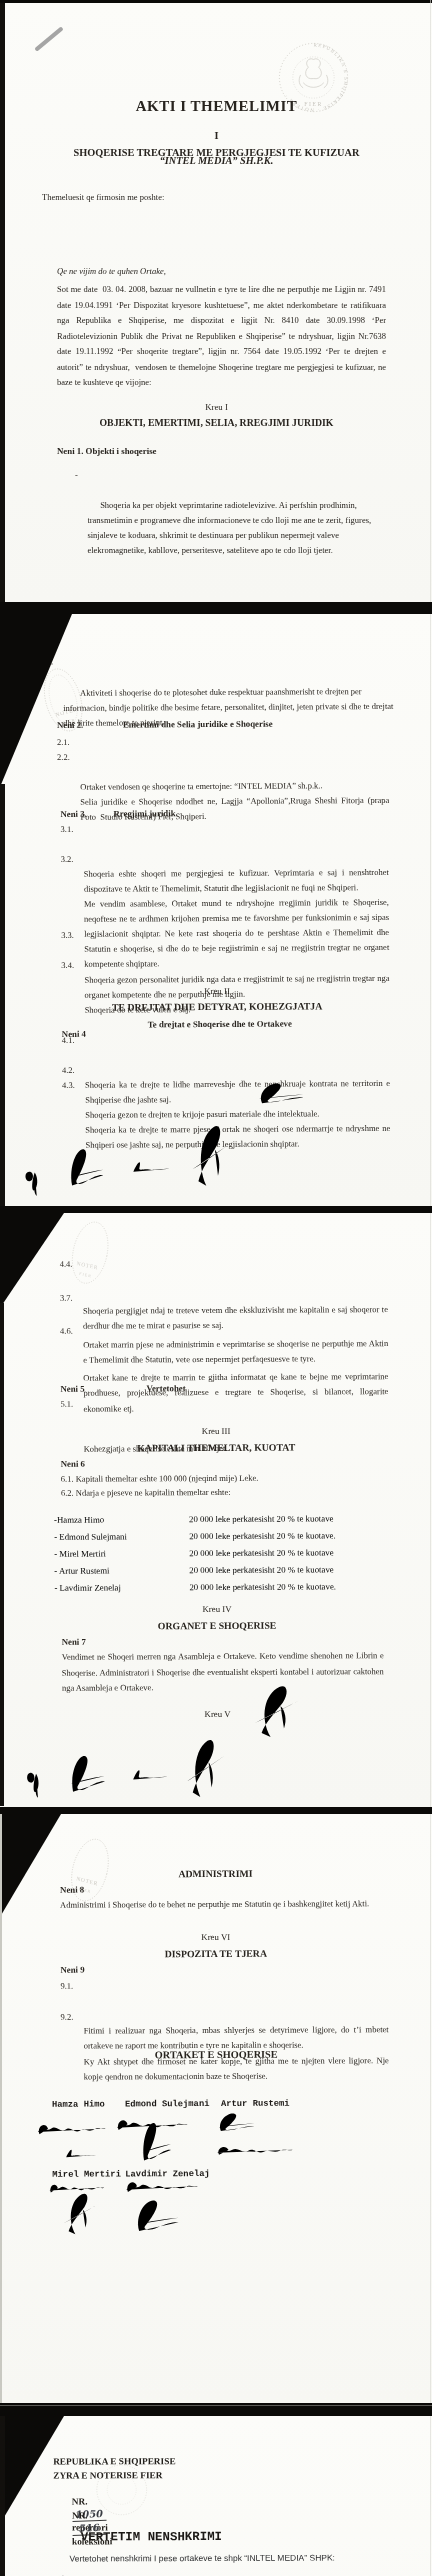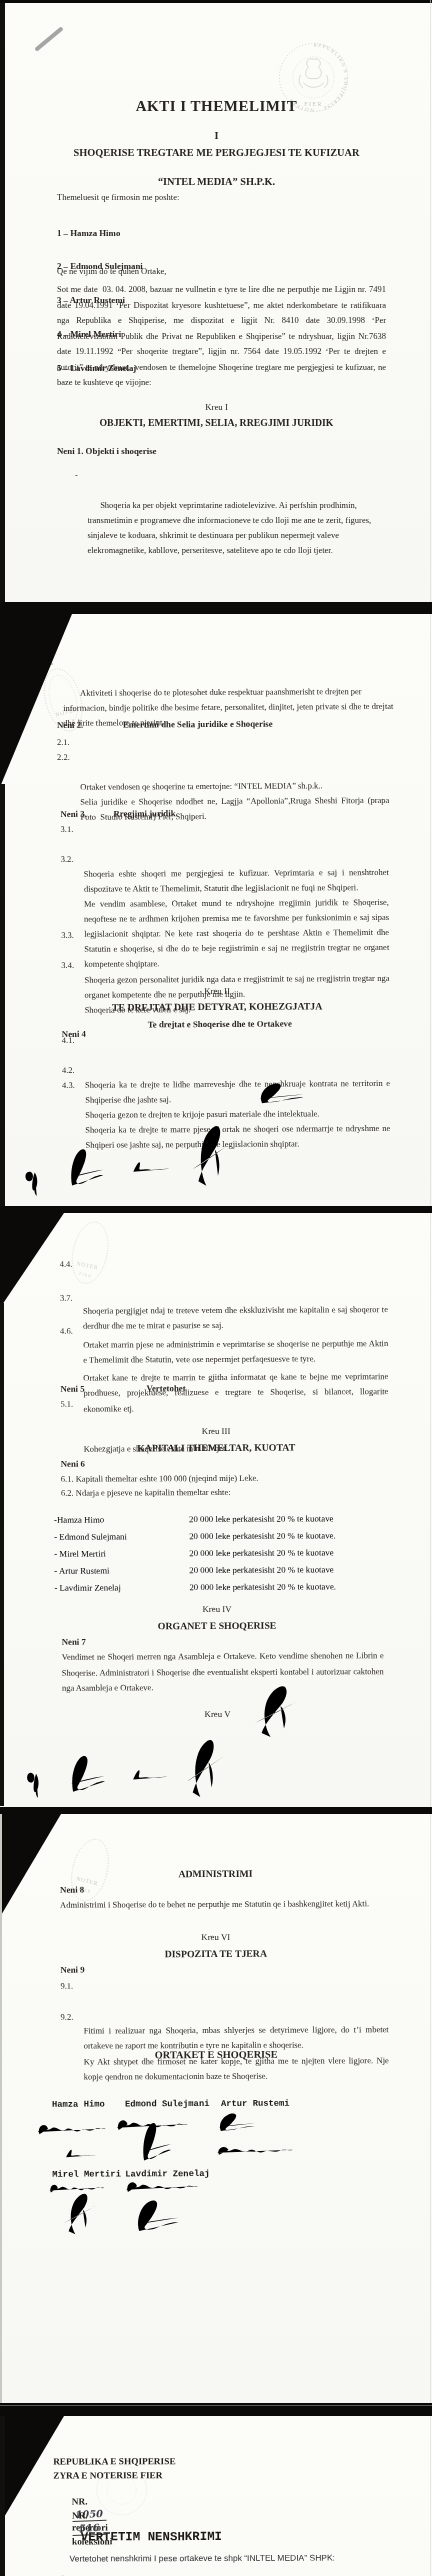--- a/index.html
+++ b/index.html
@@ -80,7 +80,7 @@
     <div class="t h1 c" style="top:99px;">AKTI I THEMELIMIT</div>
     <div class="t h2 c" style="top:128px;">I</div>
     <div class="t h2 c" style="top:145px;">SHOQERISE TREGTARE ME PERGJEGJESI TE KUFIZUAR</div>
-    <div class="t h2 c" style="top:174px;">“INTEL MEDIA” SH.P.K.</div>
+    <div class="t h2 c" style="top:153px;font-style:italic;">“INTEL MEDIA” SH.P.K.</div>
 
     <div class="t" style="top:190px;left:57px;text-align:right;">Themeluesit qe firmosin me poshte:</div>
     <div class="t founders" style="top:205px;left:57px;">

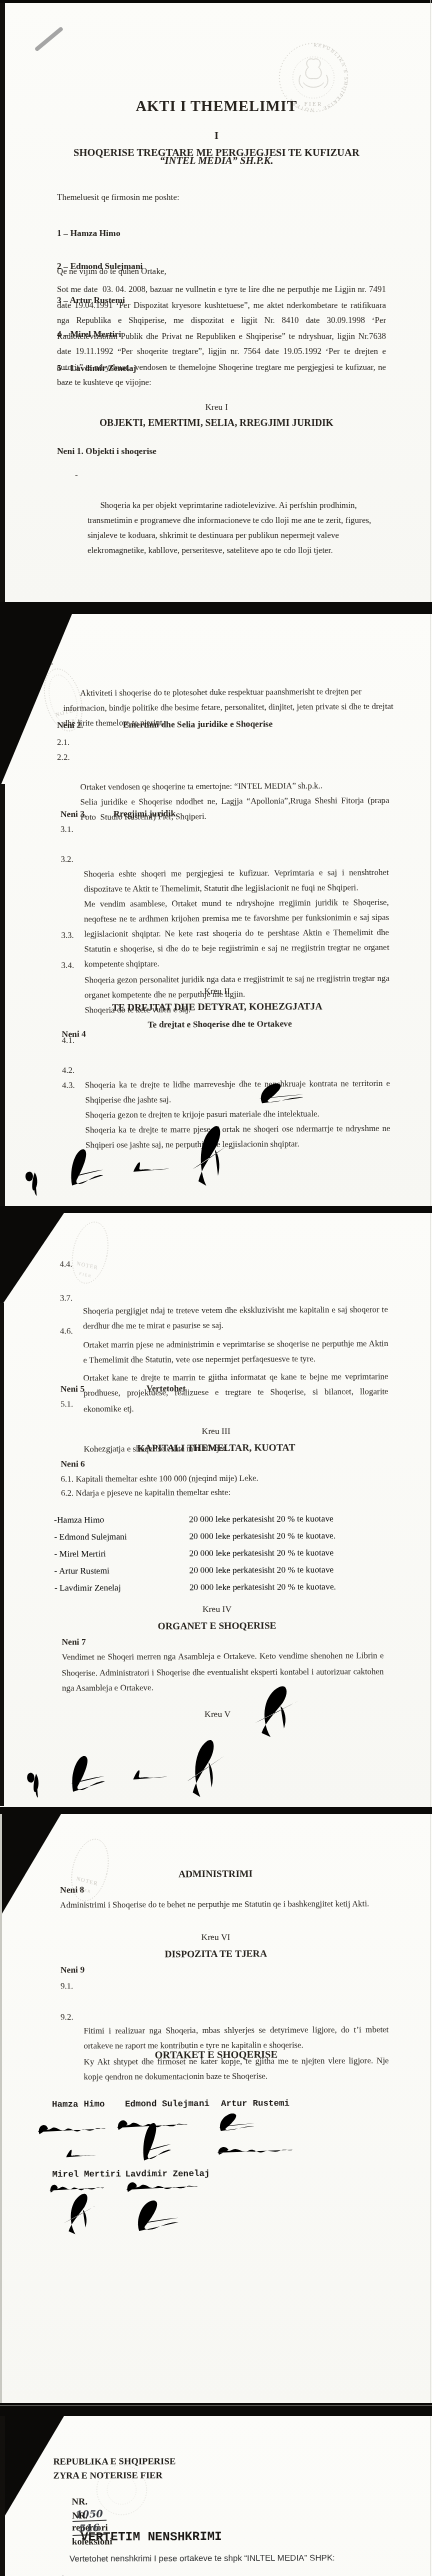--- a/index.html
+++ b/index.html
@@ -82,7 +82,7 @@
     <div class="t h2 c" style="top:145px;">SHOQERISE TREGTARE ME PERGJEGJESI TE KUFIZUAR</div>
     <div class="t h2 c" style="top:153px;font-style:italic;">“INTEL MEDIA” SH.P.K.</div>
 
-    <div class="t" style="top:190px;left:57px;text-align:right;">Themeluesit qe firmosin me poshte:</div>
+    <div class="t" style="top:190px;left:42px;text-align:right;">Themeluesit qe firmosin me poshte:</div>
     <div class="t founders" style="top:205px;left:57px;">
       <div>1 – Hamza Himo</div>
       <div>2 – Edmond Sulejmani</div>

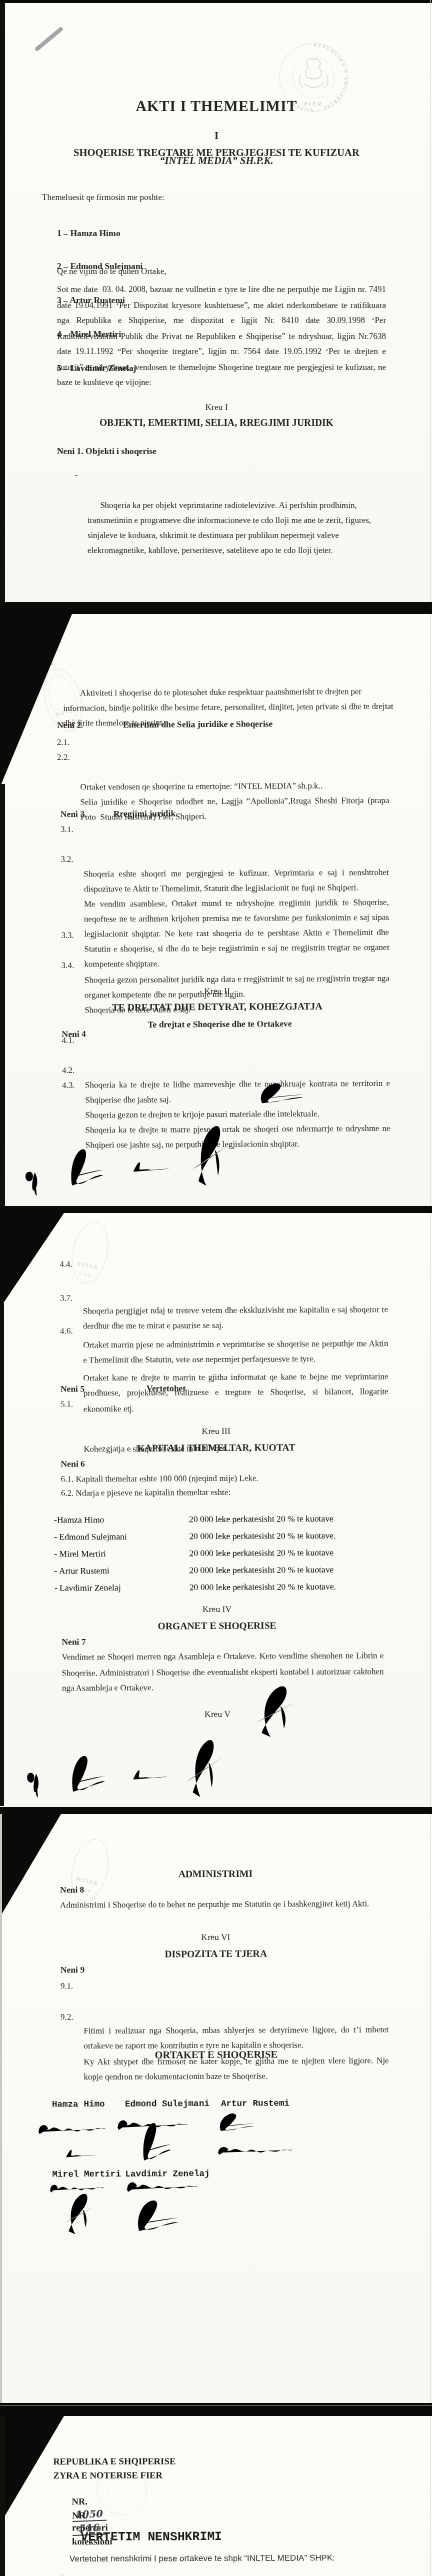--- a/index.html
+++ b/index.html
@@ -83,13 +83,6 @@
     <div class="t h2 c" style="top:153px;font-style:italic;">“INTEL MEDIA” SH.P.K.</div>
 
     <div class="t" style="top:190px;left:42px;text-align:right;">Themeluesit qe firmosin me poshte:</div>
-    <div class="t founders" style="top:205px;left:57px;">
-      <div>1 – Hamza Himo</div>
-      <div>2 – Edmond Sulejmani</div>
-      <div>3 – Artur Rustemi</div>
-      <div>4 – Mirel Mertiri</div>
-      <div>5 – Lavdimir Zenelaj</div>
-    </div>
 
     <div class="t" style="top:264px;left:57px;">Qe ne vijim do te quhen Ortake,</div>
     <div class="t j" style="top:282px;left:57px;width:329px;line-height:15.5px;">Sot me date  03. 04. 2008, bazuar ne vullnetin e tyre te lire dhe ne perputhje me Ligjin nr. 7491 date 19.04.1991 ‘Per Dispozitat kryesore kushtetuese”, me aktet nderkombetare te ratifikuara nga Republika e Shqiperise, me dispozitat e ligjit Nr. 8410 date 30.09.1998 ‘Per Radiotelevizionin Publik dhe Privat ne Republiken e Shqiperise” te ndryshuar, ligjin Nr.7638 date 19.11.1992 “Per shoqerite tregtare”, ligjin nr. 7564 date 19.05.1992 ‘Per te drejten e autorit” te ndryshuar,  vendosen te themelojne Shoqerine tregtare me pergjegjesi te kufizuar, ne baze te kushteve qe vijojne:</div>

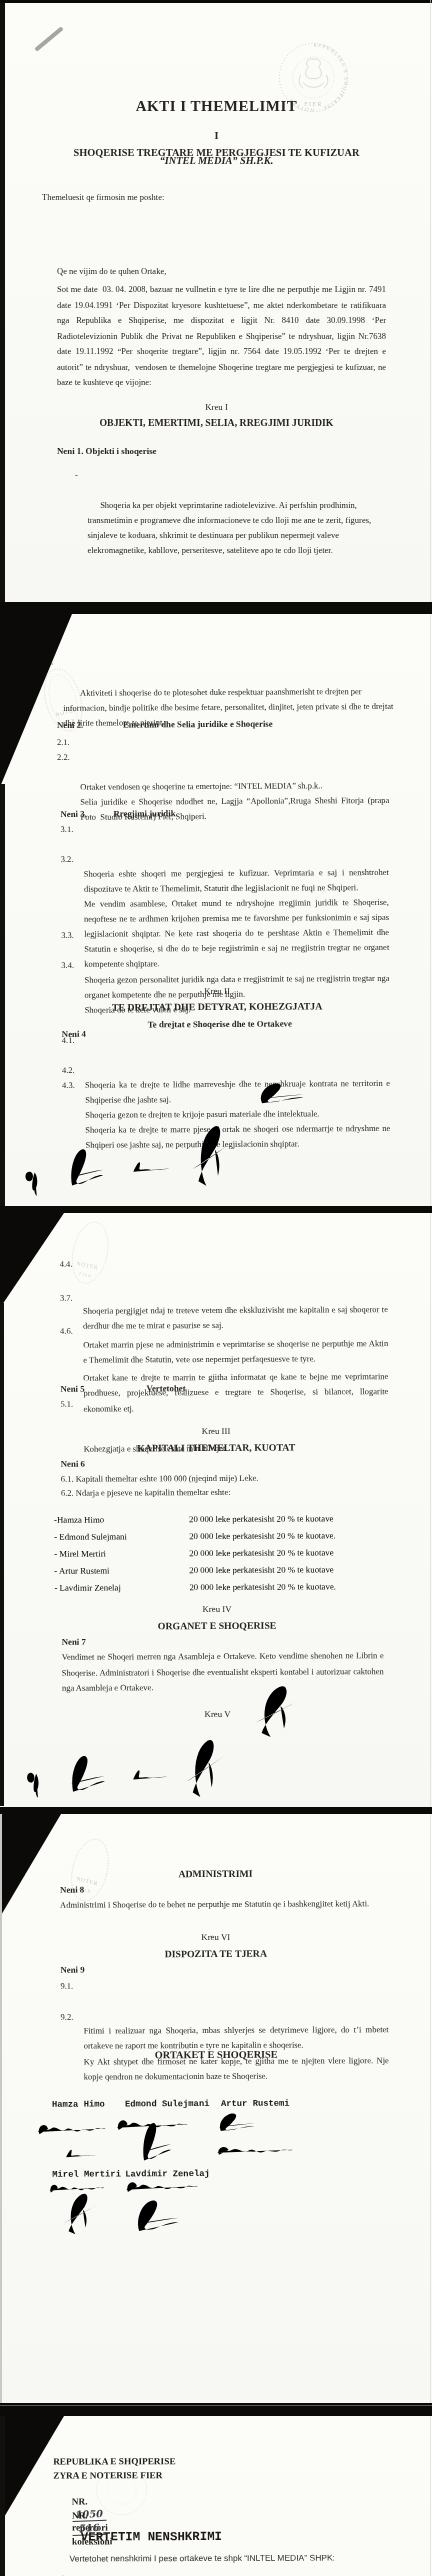--- a/index.html
+++ b/index.html
@@ -84,7 +84,7 @@
 
     <div class="t" style="top:190px;left:42px;text-align:right;">Themeluesit qe firmosin me poshte:</div>
 
-    <div class="t" style="top:264px;left:57px;">Qe ne vijim do te quhen Ortake,</div>
+    <div class="t" style="top:264px;left:57px;font-style:italic;">Qe ne vijim do te quhen Ortake,</div>
     <div class="t j" style="top:282px;left:57px;width:329px;line-height:15.5px;">Sot me date  03. 04. 2008, bazuar ne vullnetin e tyre te lire dhe ne perputhje me Ligjin nr. 7491 date 19.04.1991 ‘Per Dispozitat kryesore kushtetuese”, me aktet nderkombetare te ratifikuara nga Republika e Shqiperise, me dispozitat e ligjit Nr. 8410 date 30.09.1998 ‘Per Radiotelevizionin Publik dhe Privat ne Republiken e Shqiperise” te ndryshuar, ligjin Nr.7638 date 19.11.1992 “Per shoqerite tregtare”, ligjin nr. 7564 date 19.05.1992 ‘Per te drejten e autorit” te ndryshuar,  vendosen te themelojne Shoqerine tregtare me pergjegjesi te kufizuar, ne baze te kushteve qe vijojne:</div>
 
     <div class="t kreuT c" style="top:415px;">OBJEKTI, EMERTIMI, SELIA, RREGJIMI JURIDIK</div>

